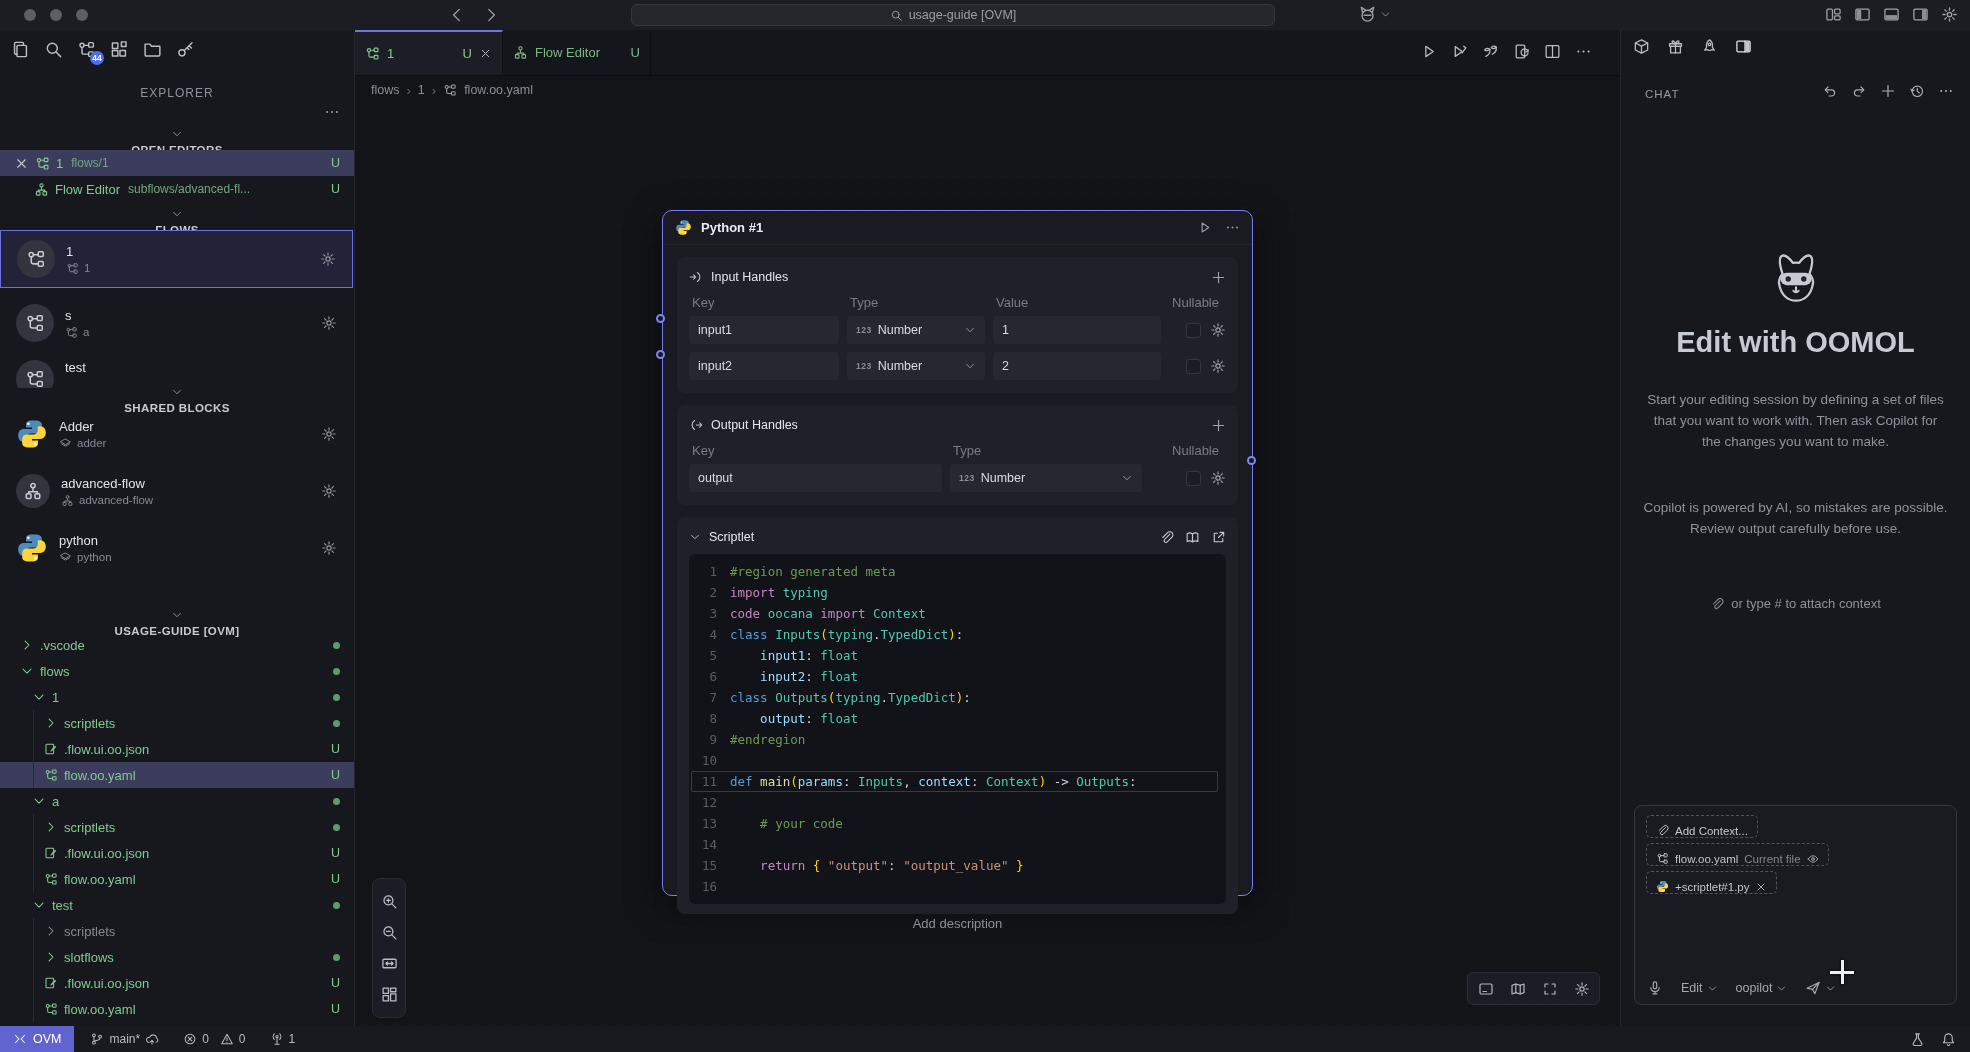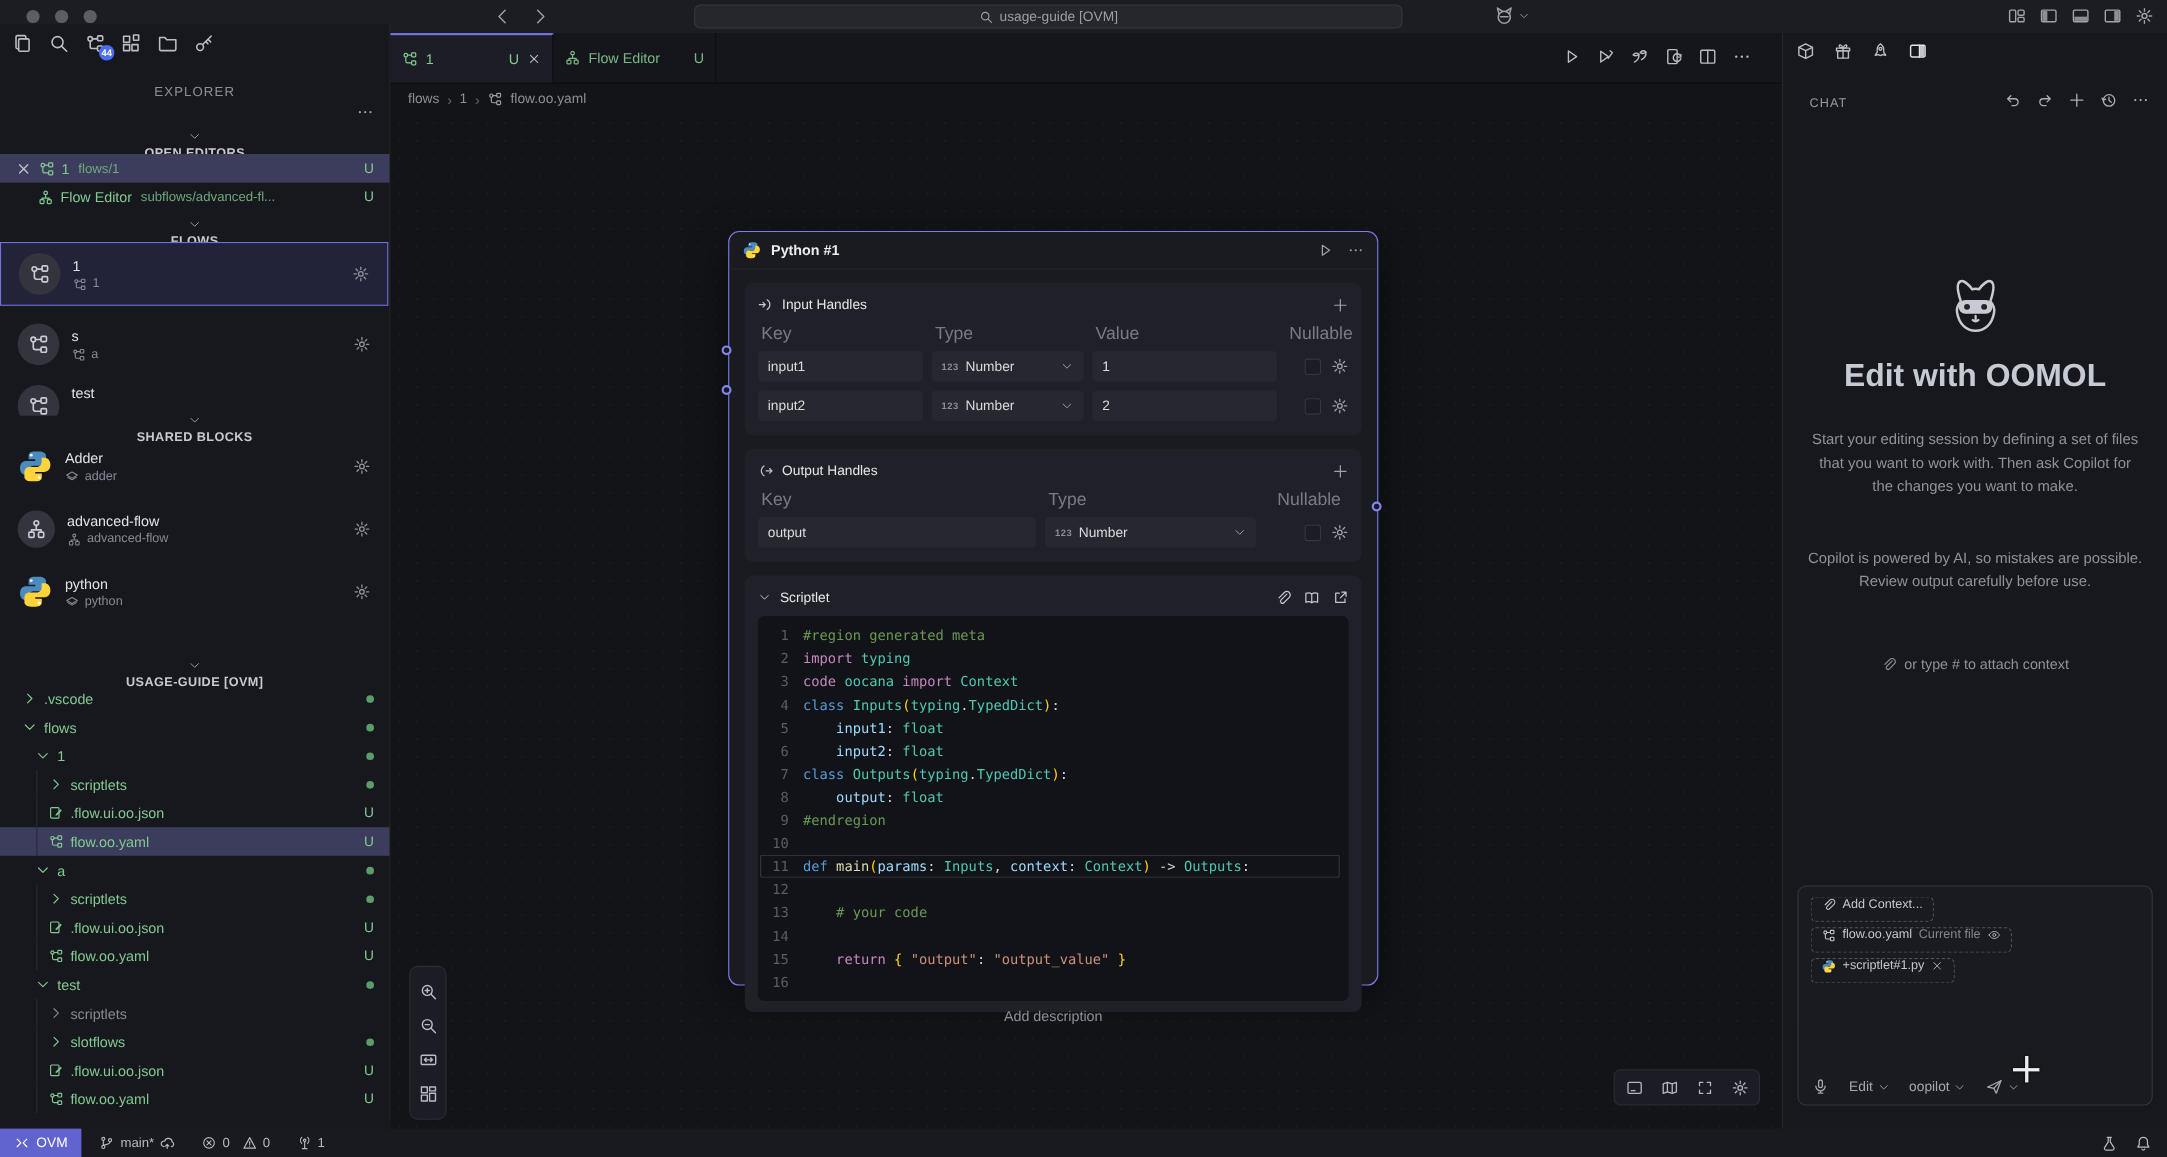--- a/index.html
+++ b/index.html
@@ -21,7 +21,7 @@
   #tb-right [data-icon]{width:17px;height:17px;}
 
   
-  #sidebar{position:absolute;left:0;top:22px;width:355px;height:996px;background:#17181d;border-right:1px solid #26272c;}
+  #sidebar{position:absolute;left:0;top:32px;width:355px;height:996px;background:#17181d;border-right:1px solid #26272c;}
   #activity{position:absolute;left:8px;top:5px;display:flex;gap:8px;color:#bbbec5;}
   .act{width:25px;height:25px;display:flex;align-items:center;justify-content:center;position:relative;}
   .act [data-icon]{width:19px;height:19px;}

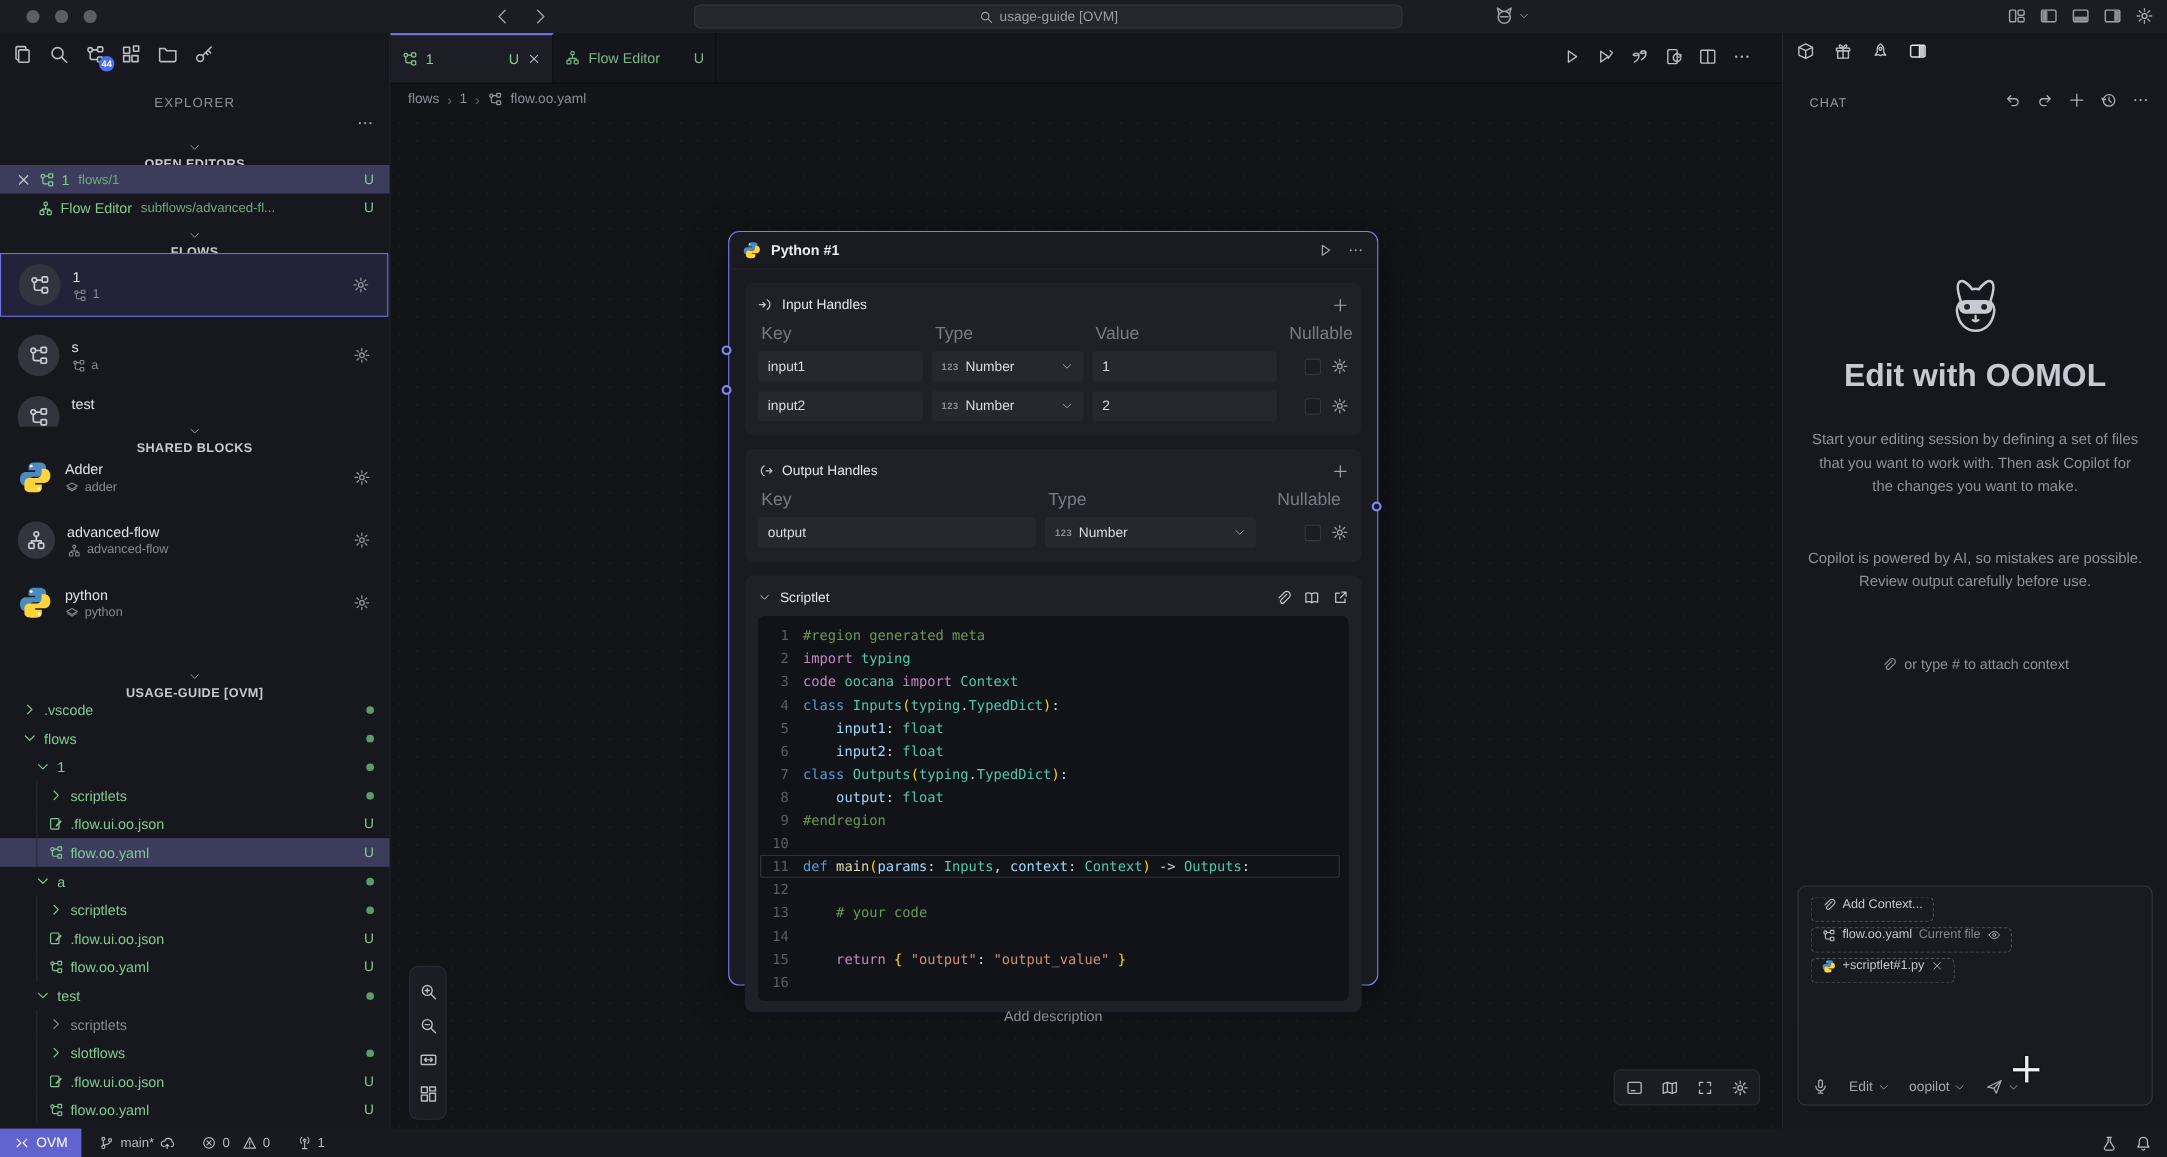--- a/index.html
+++ b/index.html
@@ -89,7 +89,7 @@
   .np-hd{display:flex;align-items:center;gap:8px;font-size:12.5px;color:#e3e5ea;height:22px;}
   .np-hd [data-icon]{width:14px;height:14px;color:#c3c6cd;}
   .np-hd .plus{margin-left:auto;width:15px;height:15px;color:#9da1aa;}
-  .cols{display:grid;gap:8px;font-size:16px;color:#787c86;margin:7px 0 6px;padding:0 3px;}
+  .cols{display:grid;gap:8px;font-size:13px;color:#787c86;margin:7px 0 6px;padding:0 3px;}
   .cols-in{grid-template-columns:150px 138px 168px 1fr;}
   .cols-out{grid-template-columns:253px 192px 1fr;}
   .cols .last{text-align:right;padding-right:4px;}

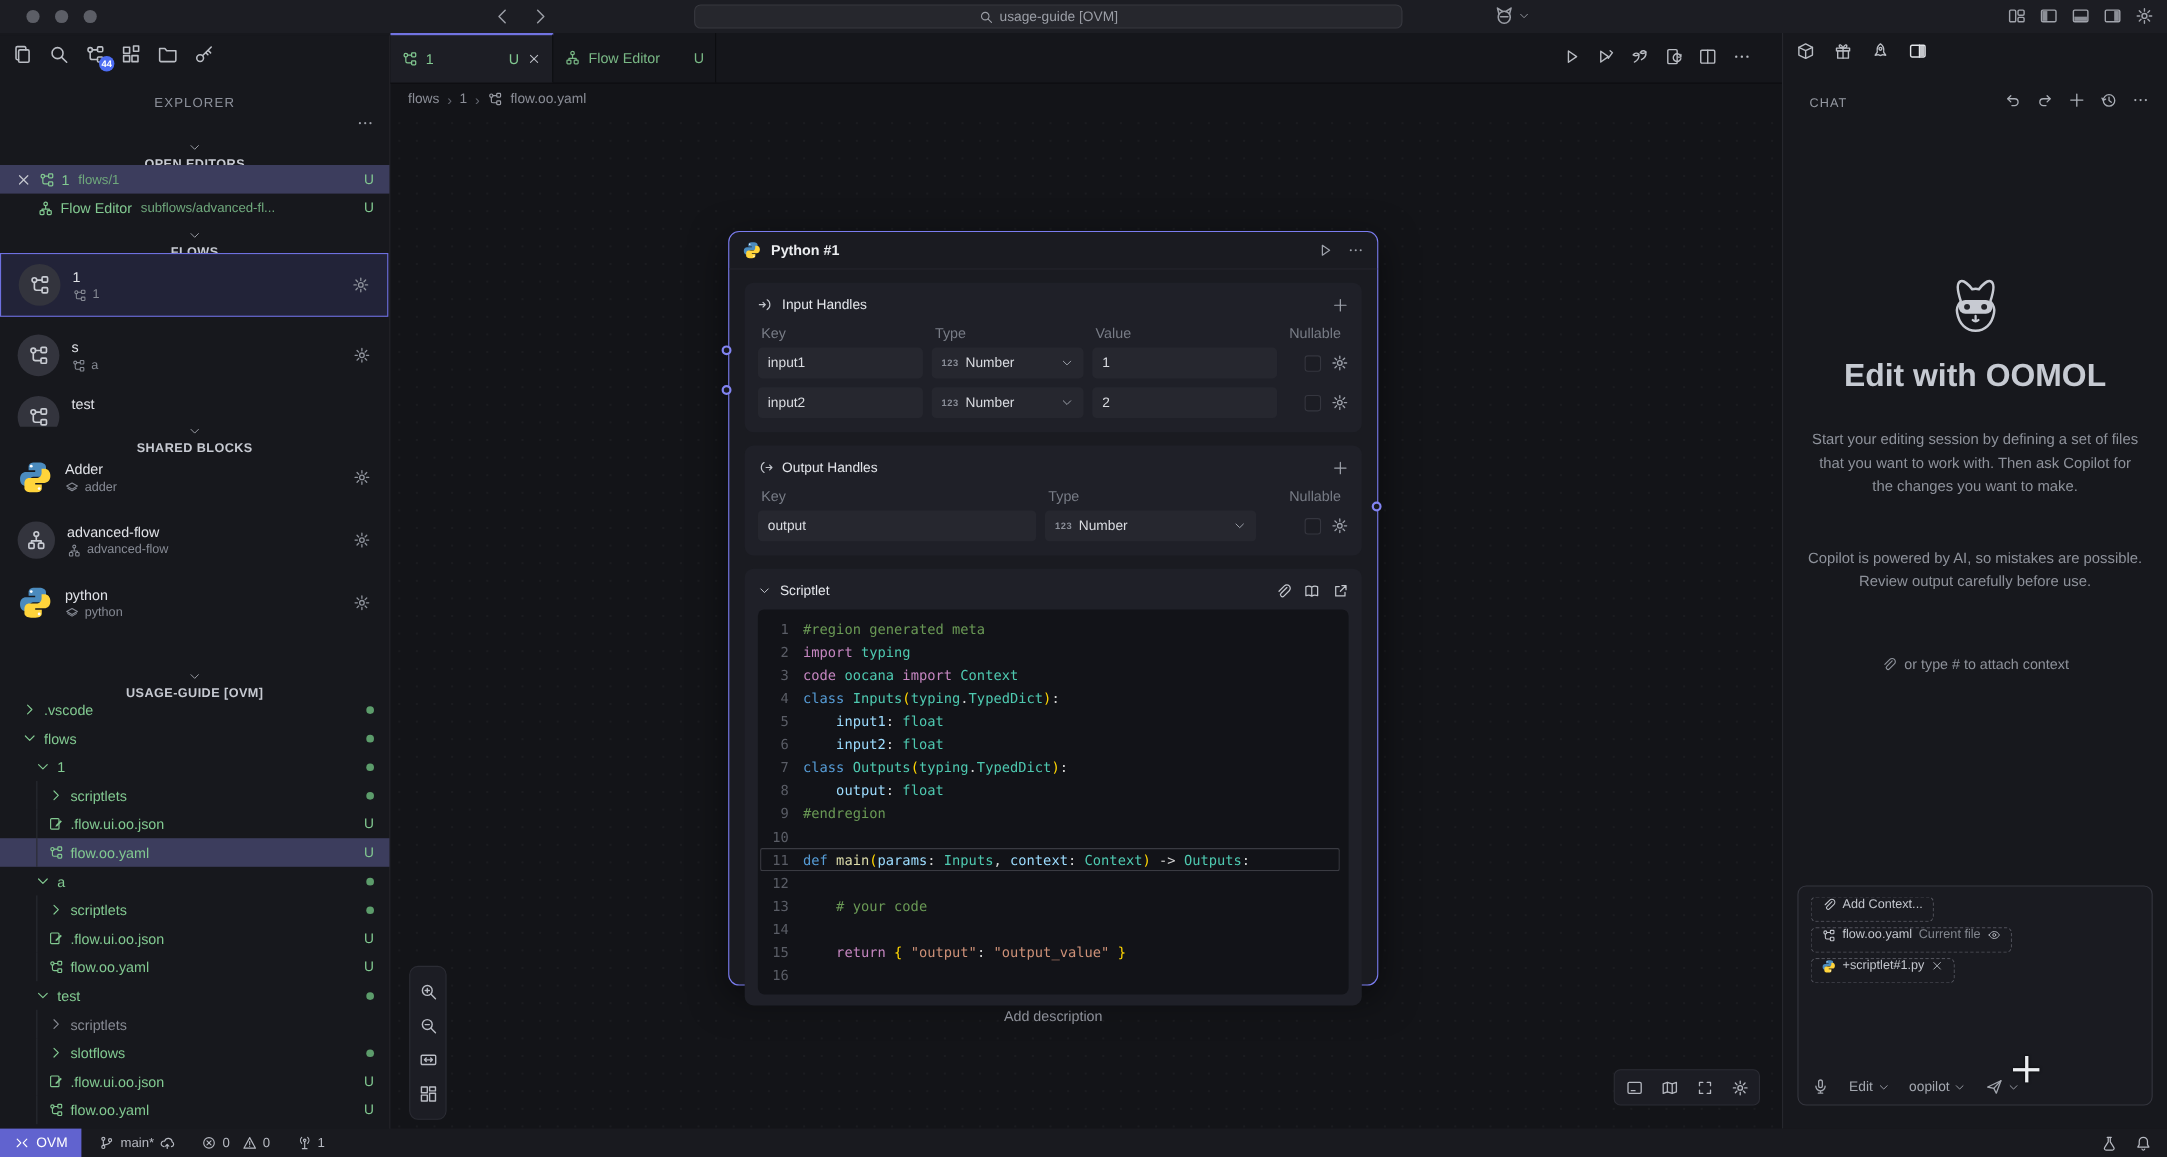--- a/index.html
+++ b/index.html
@@ -140,7 +140,7 @@
   #attach-hint [data-icon]{width:14px;height:14px;}
   #chat-input{position:absolute;left:13px;right:13px;top:775px;height:200px;border:1px solid #35363f;border-radius:8px;background:#1a1b21;padding:9px 11px;}
   .chips{display:flex;flex-direction:column;align-items:flex-start;gap:5px;}
-  .chip{display:inline-flex;align-items:flex-start;gap:6px;height:23px;padding:0 9px;border:1px dashed #51525b;border-radius:5px;font-size:11.5px;color:#c3c6cd;}
+  .chip{display:inline-flex;align-items:flex-end;gap:6px;height:23px;padding:0 9px;border:1px dashed #51525b;border-radius:5px;font-size:11.5px;color:#c3c6cd;}
   .chip [data-icon]{width:13px;height:13px;}
   .chip .sfx{color:#83878f;}
   .chip .x{width:12px;height:12px;color:#aeb1b9;}

